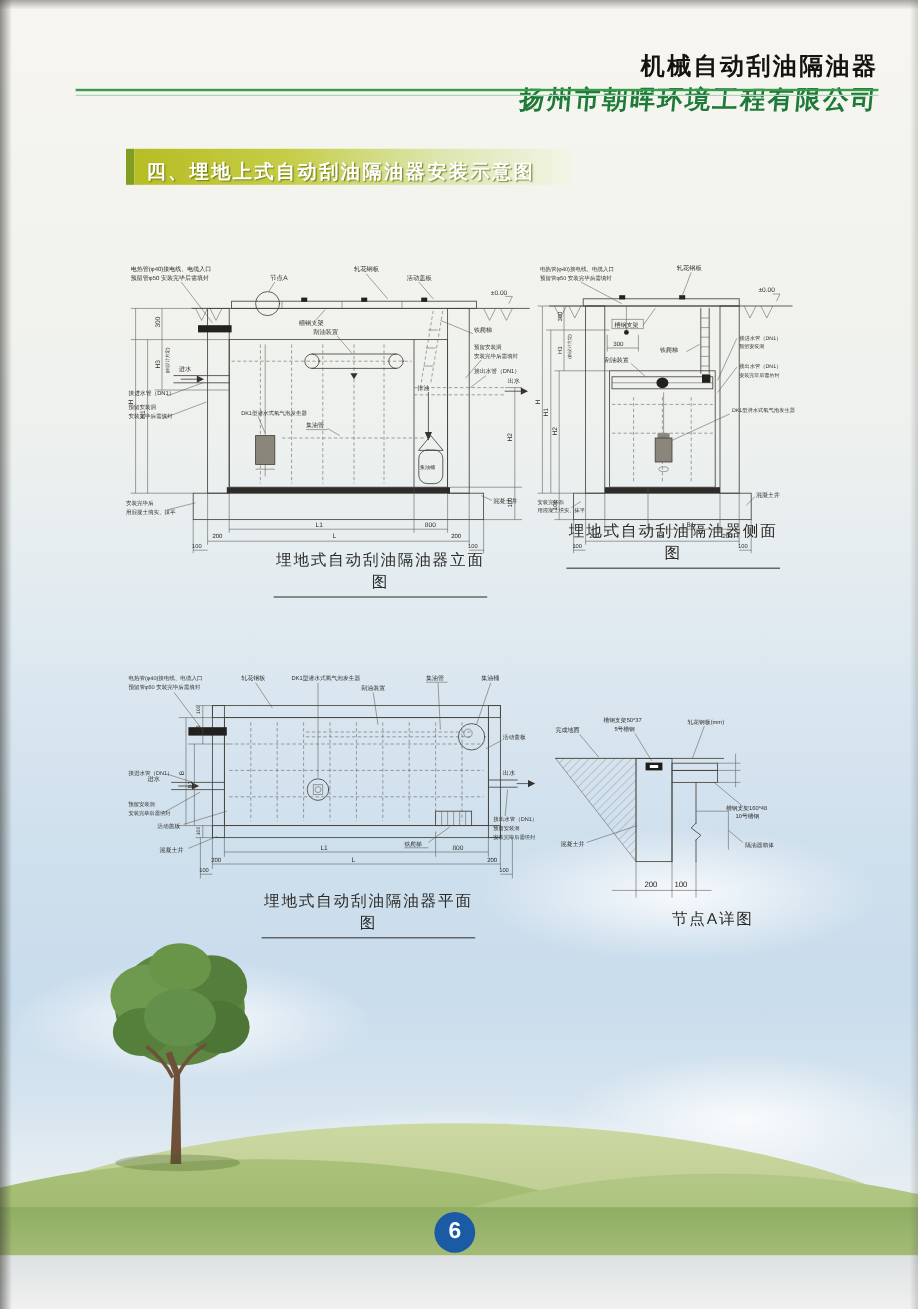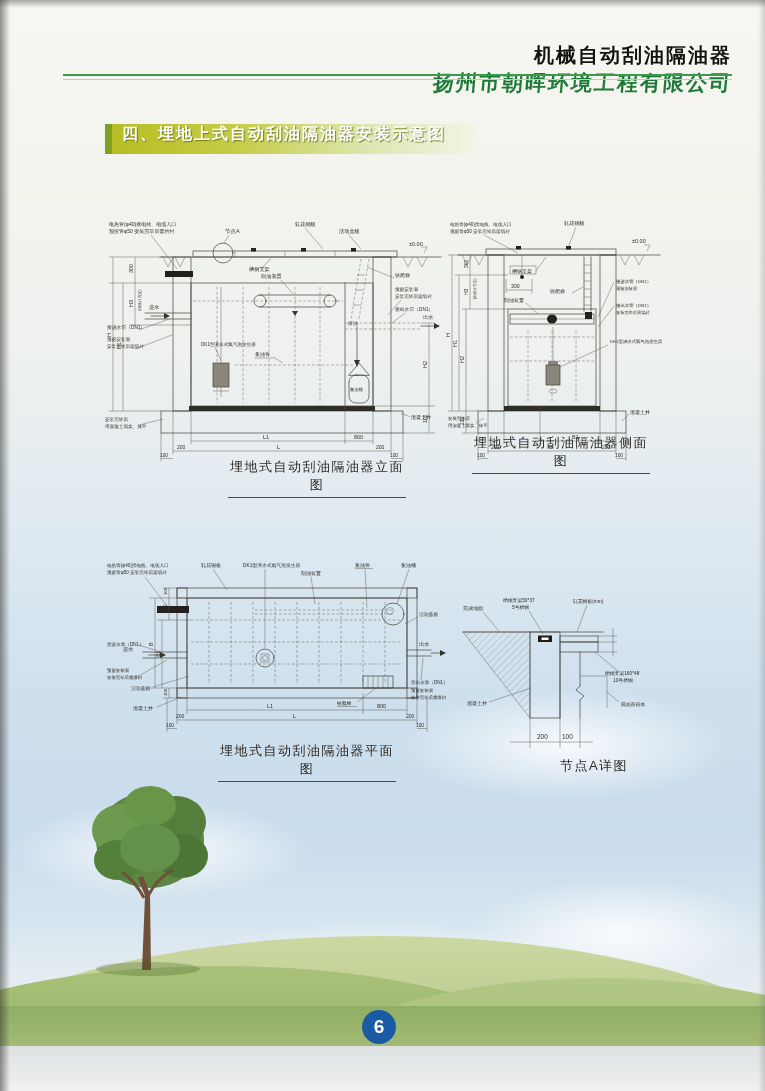--- a/index.html
+++ b/index.html
@@ -45,7 +45,7 @@
     background:#7f9e22;z-index:10;}
   .banner{position:absolute;left:112px;top:124px;width:364px;height:30px;z-index:10;
     background:linear-gradient(90deg,#b7bd23 0%,#c5cd48 35%,#dde6af 70%,#ecf1d8 92%,#f2f5e6 100%);
-    display:flex;align-items:flex-start;}
+    display:flex;align-items:flex-end;}
   .banner span{font-size:16px;font-weight:bold;color:#ffffff;letter-spacing:2px;
     padding-left:10px;text-shadow:1px 1px 1px rgba(90,100,0,.75);}
 

